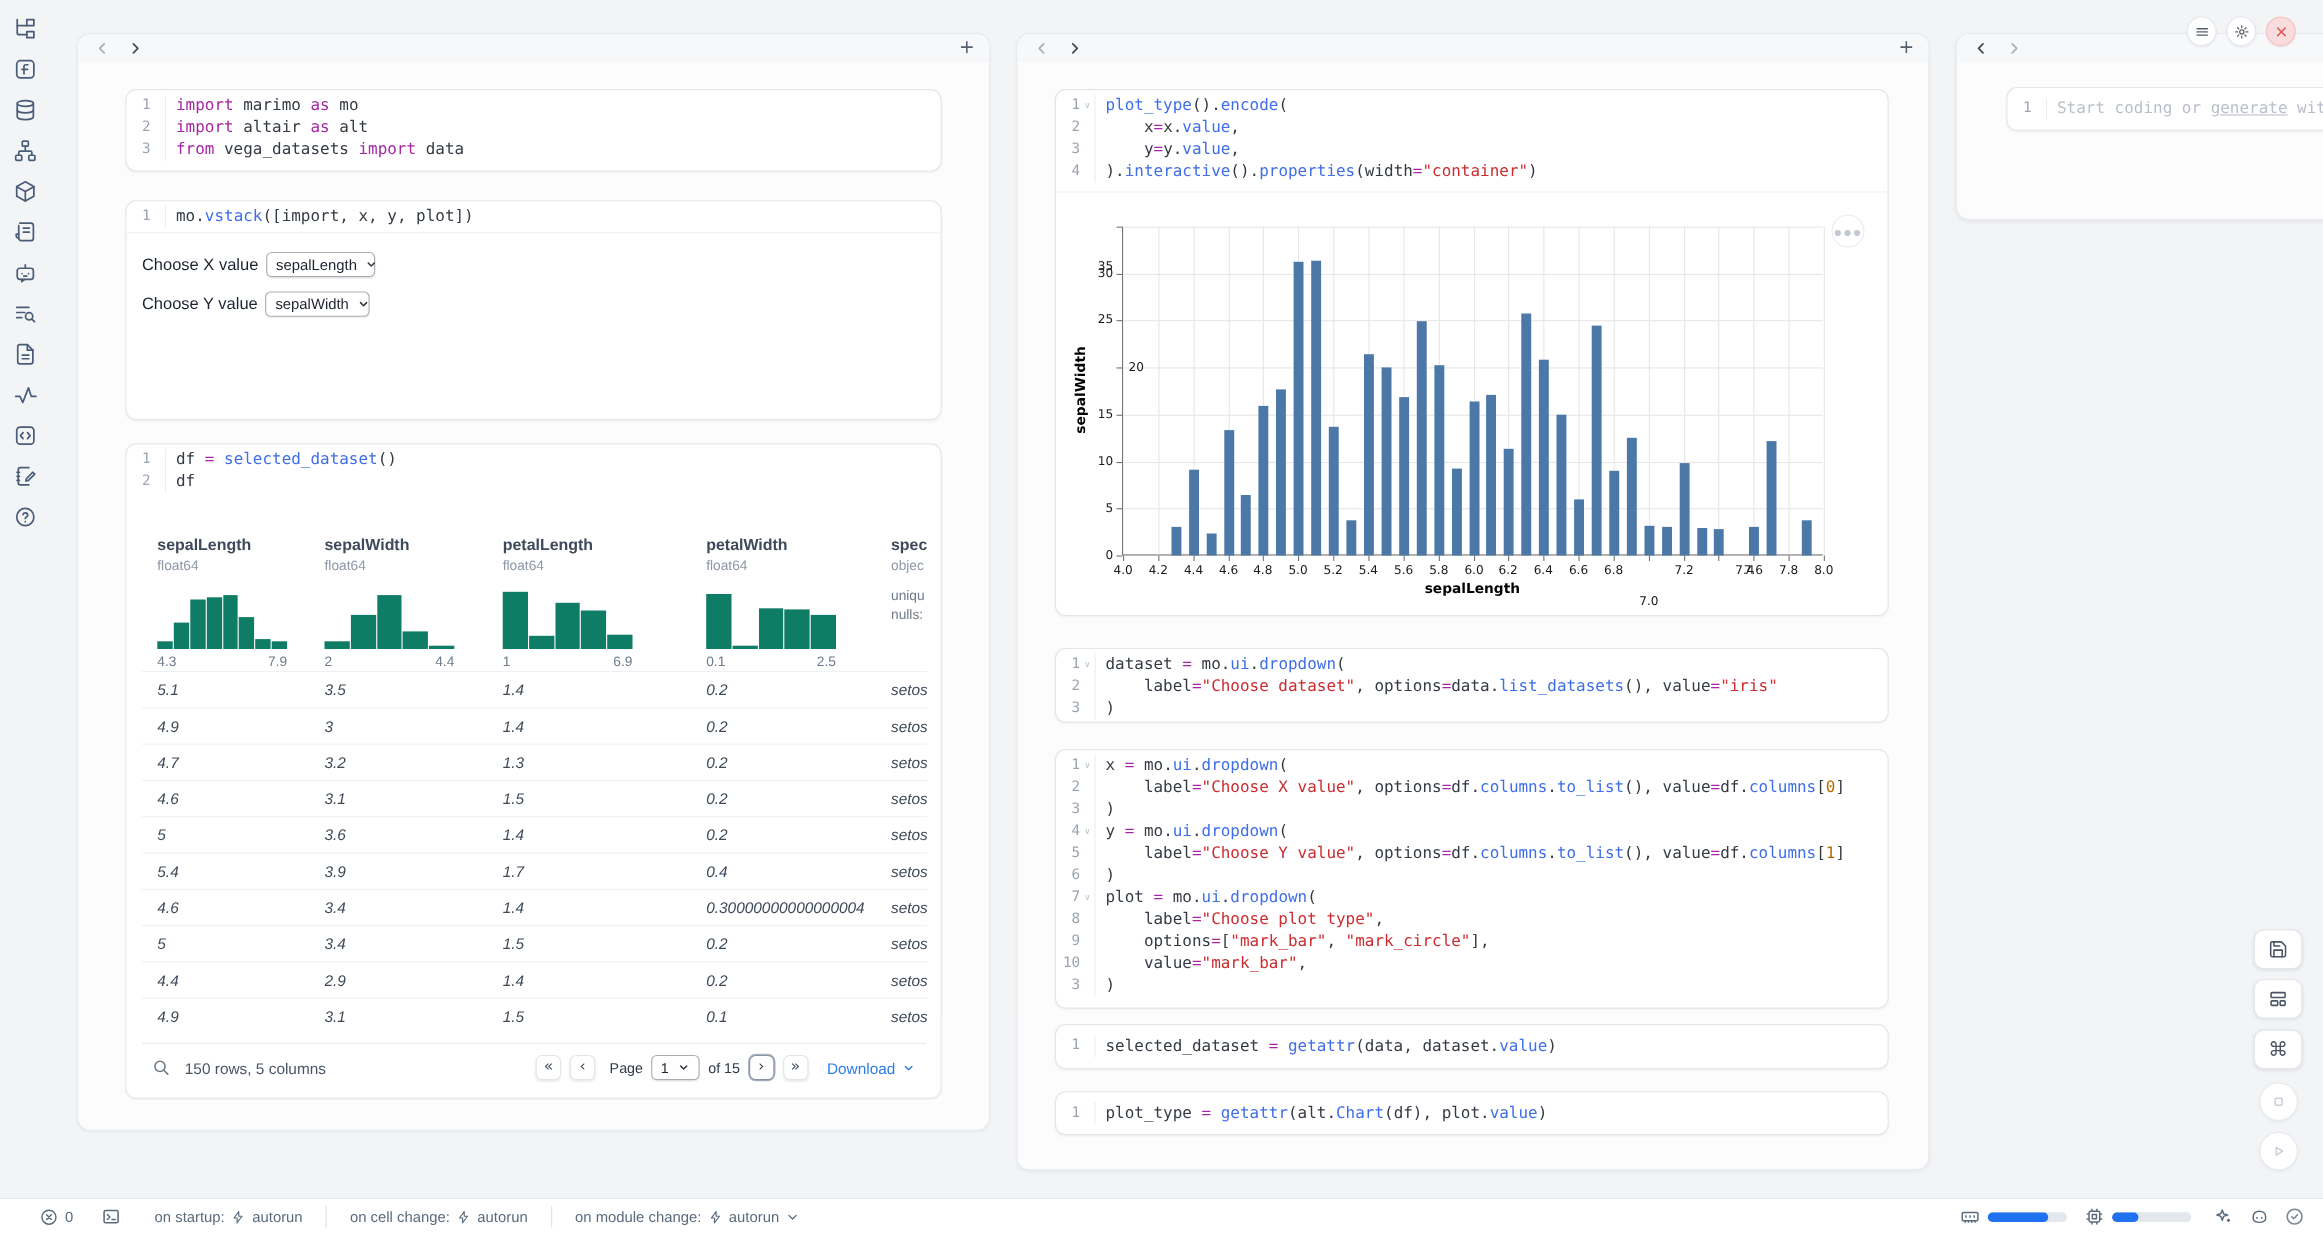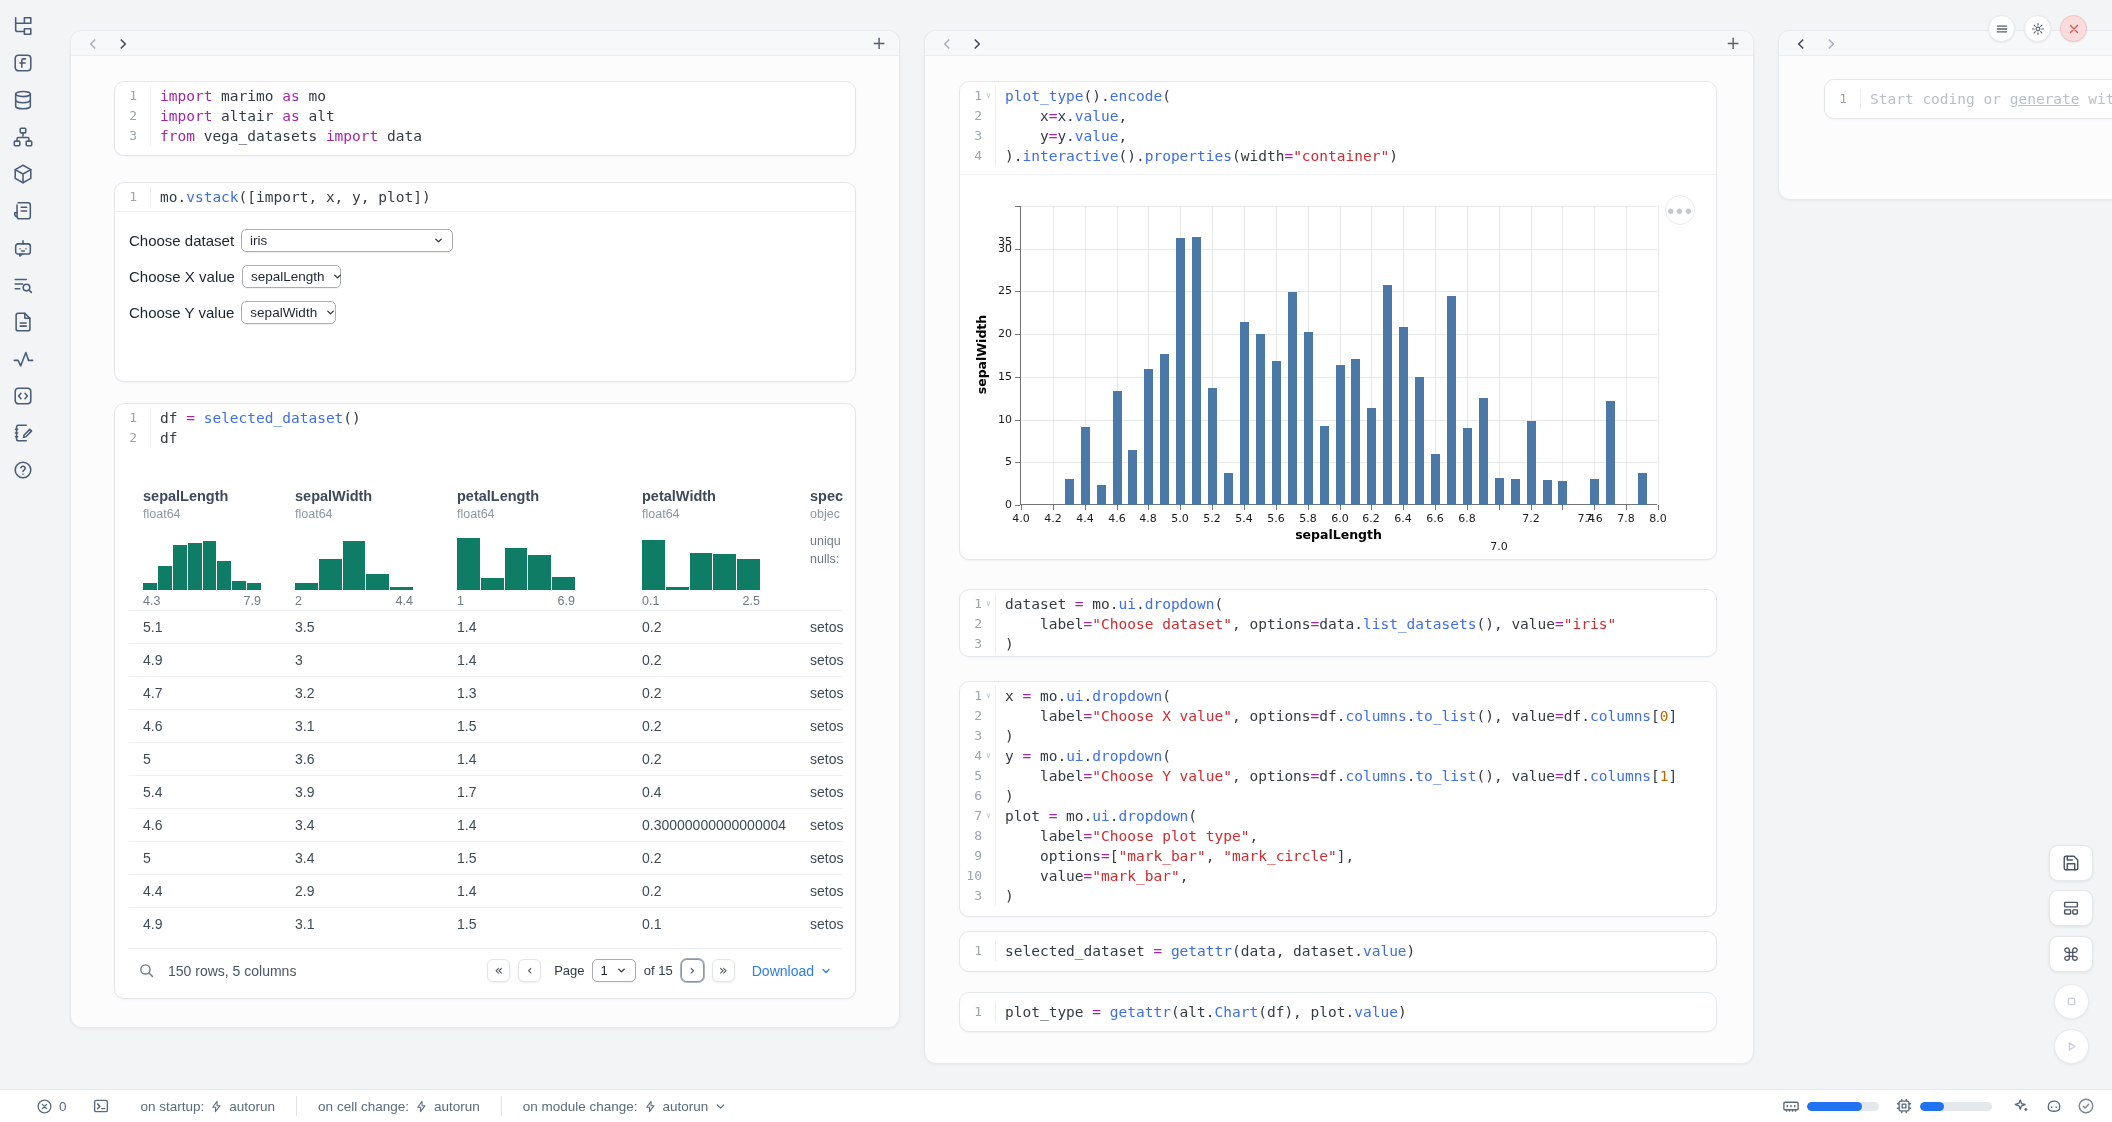--- a/index.html
+++ b/index.html
@@ -230,15 +230,6 @@
           <div class="cl"><span class="gut">1</span><span class="fold"></span><span class="src"><span class="tk-pl">mo.</span><span class="tk-fn">vstack</span><span class="tk-pl">([import, x, y, plot])</span></span></div>
         </div>
       <div class="ctrls code-divider" id="controls">
-          <div class="ctrl-row">
-            <span class="ctrl-label">Choose dataset</span>
-            <span class="sel" style="width: 212px;">
-              <span>iris</span>
-              <svg viewBox="0 0 24 24" fill="none" stroke="currentColor" stroke-width="3" stroke-linecap="round" stroke-linejoin="round">
-                <path d="M6 9l6 6 6-6"></path>
-              </svg>
-            </span>
-          </div>
           <div class="ctrl-row">
             <span class="ctrl-label">Choose X value</span>
             <span class="sel" style="width: 99px;">

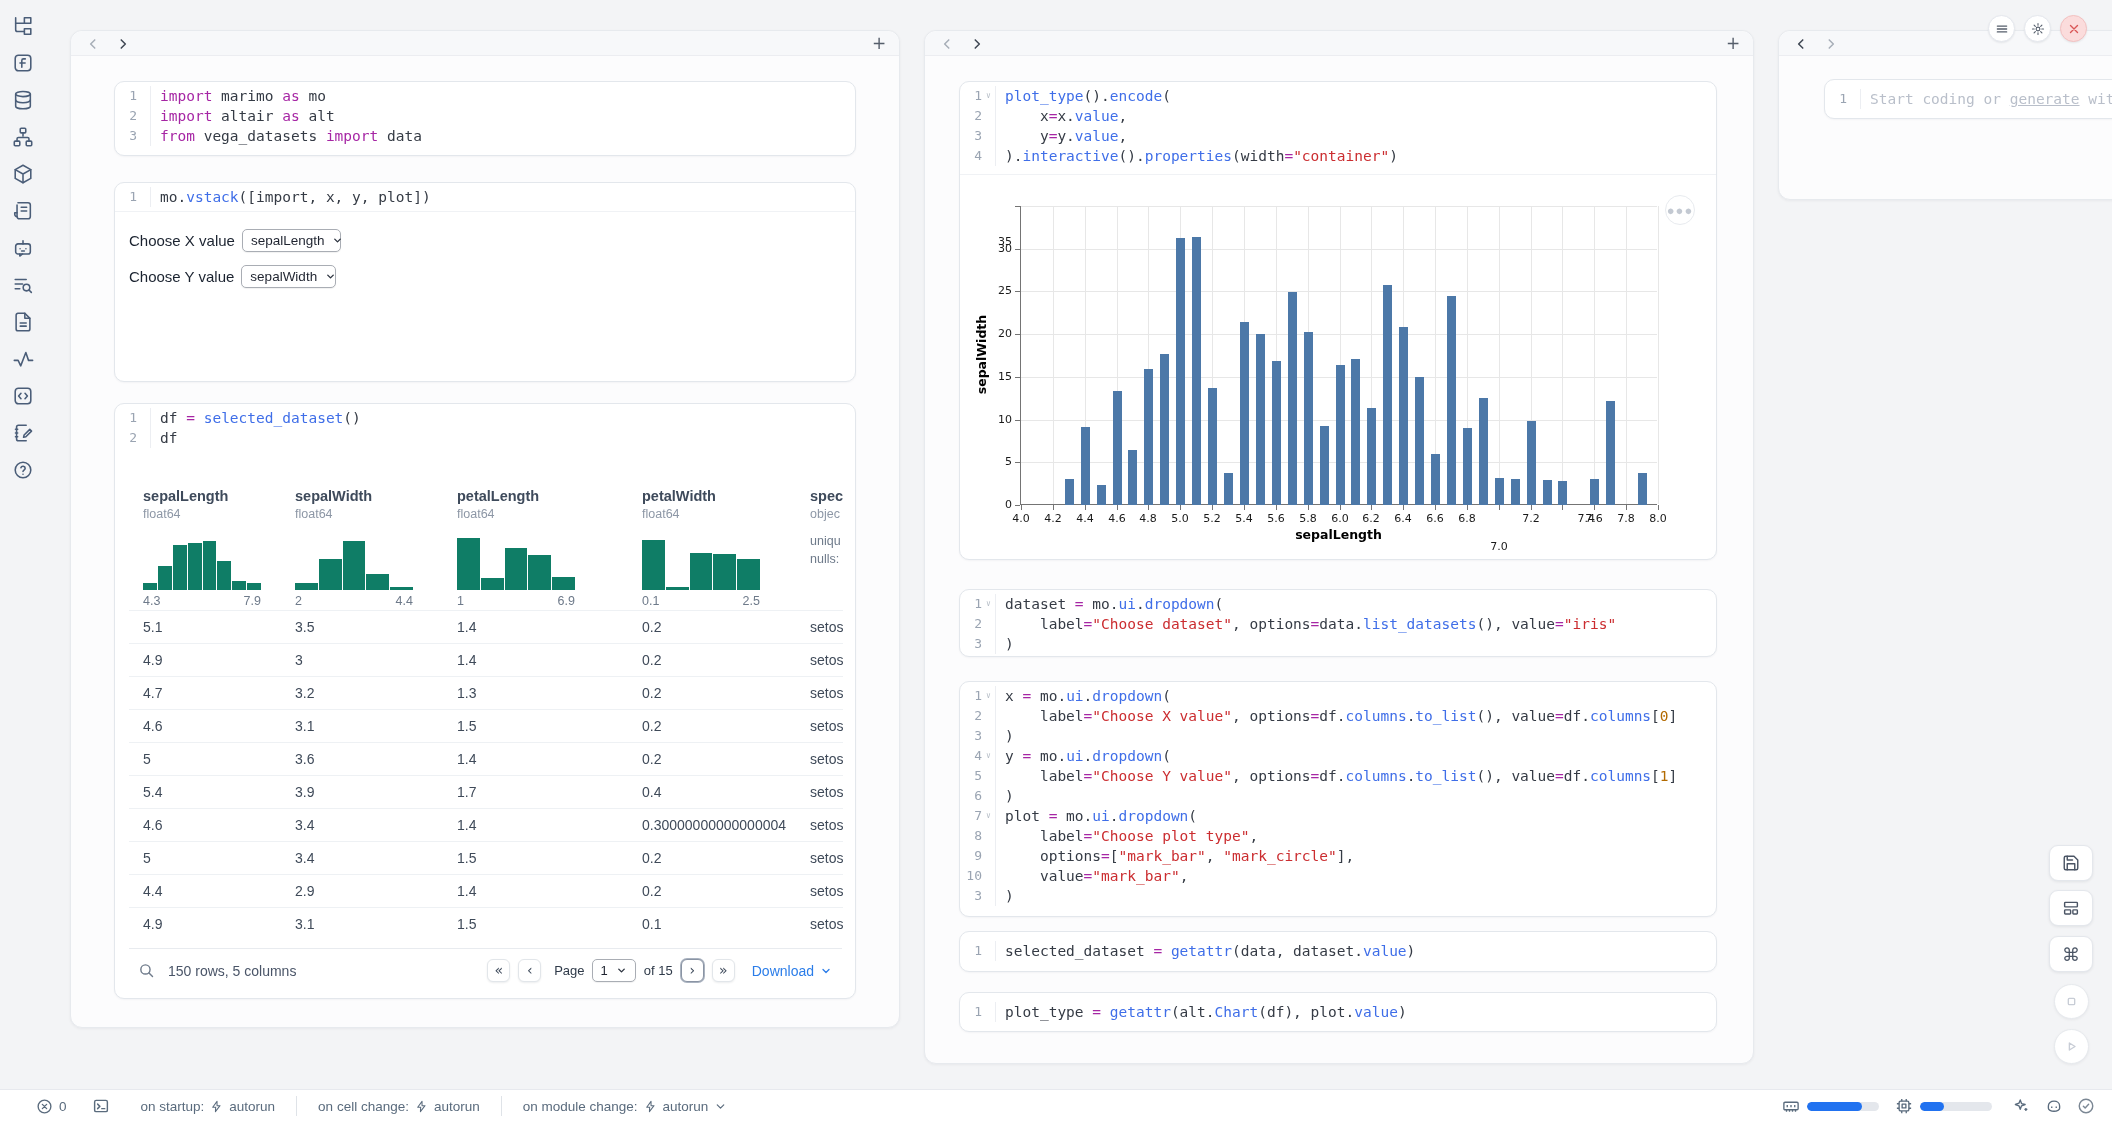--- a/index.html
+++ b/index.html
@@ -469,7 +469,7 @@
             <div class="ylab" style="top: 164px;">15</div>
             <div class="gl-h" style="top: 128px;"></div>
             <div class="ytick" style="top: 128px;"></div>
-            <div class="ylab" style="top: 121px;">20</div>
+            <div class="ylab" style="top: 121px; margin-left: 28px;">20</div>
             <div class="gl-h" style="top: 85px;"></div>
             <div class="ytick" style="top: 85px;"></div>
             <div class="ylab" style="top: 78px;">25</div>

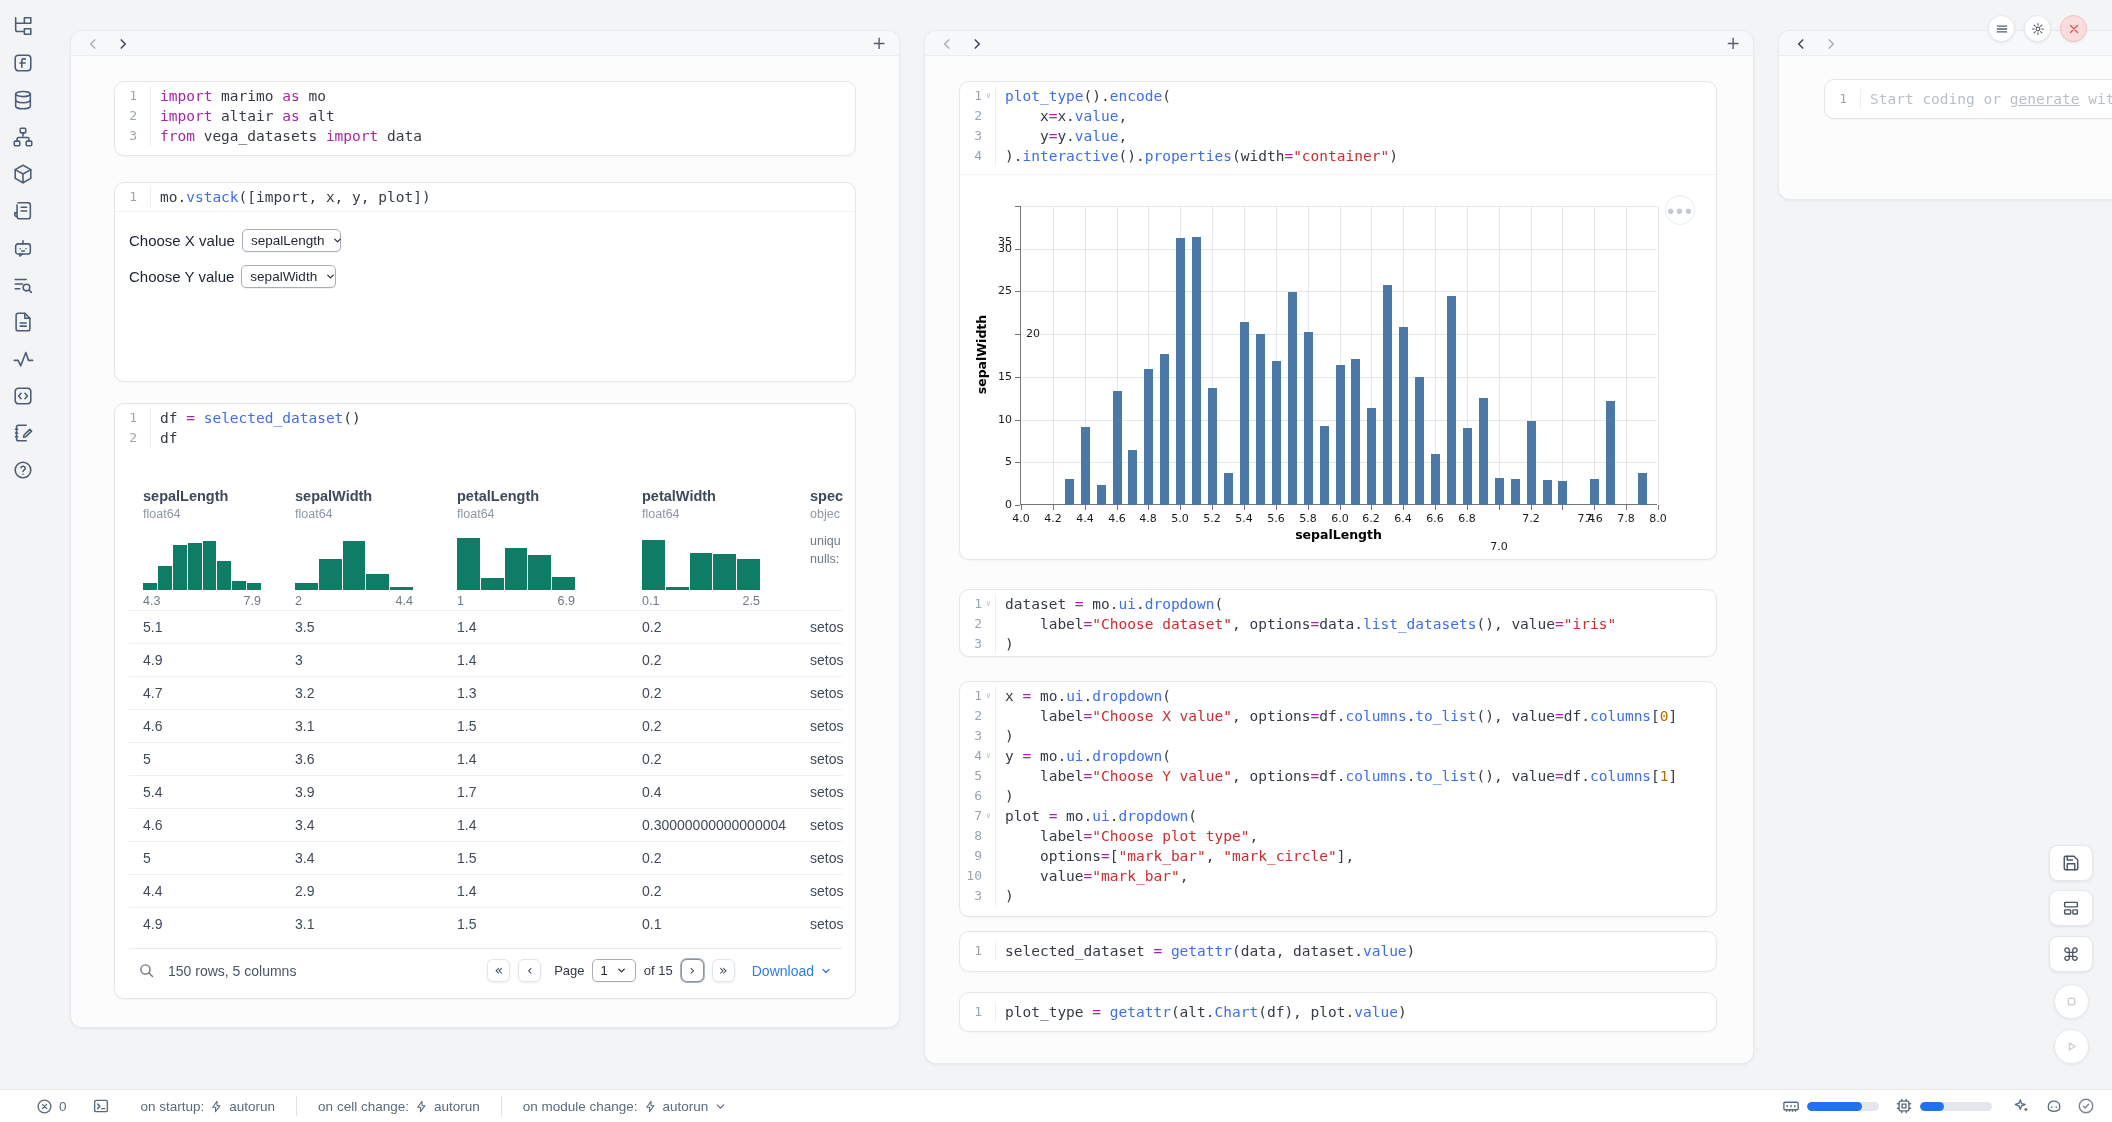--- a/index.html
+++ b/index.html
@@ -48,7 +48,7 @@
   .rng { position:absolute; top:106px; width:118px; display:flex; justify-content:space-between; font-size:12.5px; color:#6e7a8a; }
   .th-stats { position:absolute; top:44px; font-size:12.5px; color:#6e7a8a; line-height:18px; }
   .rows { position:absolute; top:122px; left:0; right:0; }
-  .tr { display:flex; height:33px; align-items:center; border-top:1px solid #eef1f4; font-size:14px; color:#3f4a59; }
+  .tr { display:flex; height:33px; align-items:center; border-top:1px solid #eef1f4; font-size:14px; color:#3f4a59;font-style:italic; }
   .tr span { flex:none; overflow:hidden; white-space:nowrap; }
   .tfoot { position:absolute; left:14px; right:13px; bottom:6px; height:44px; border-top:1px solid #e8ebef; display:flex; align-items:center; font-size:13.5px; color:#4a5568; }
   .tfoot .search { width:17px; height:17px; color:#6e7a8a; margin-left:9px; }

